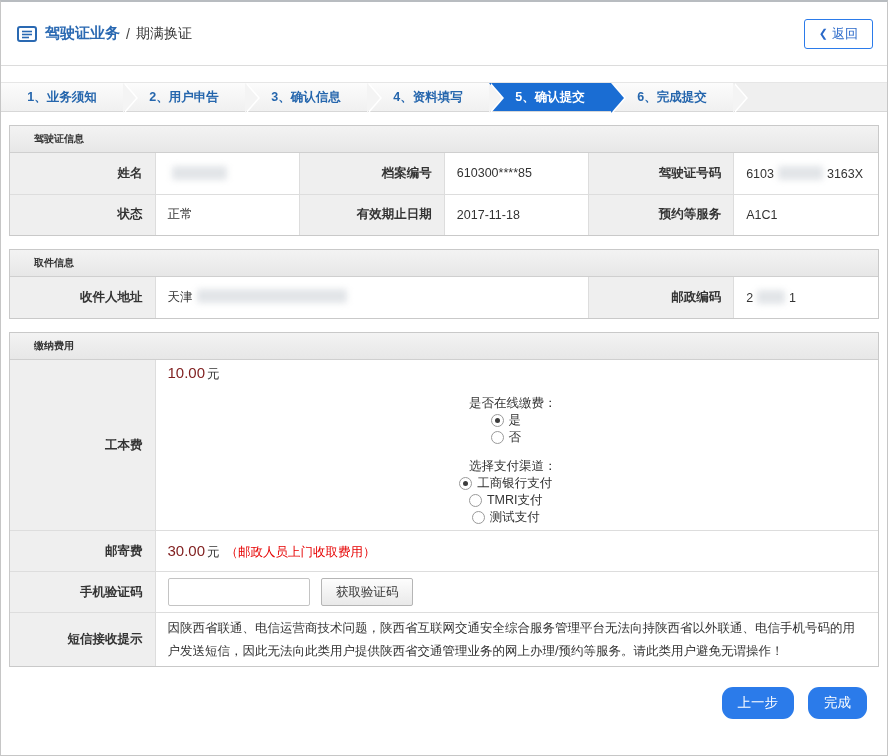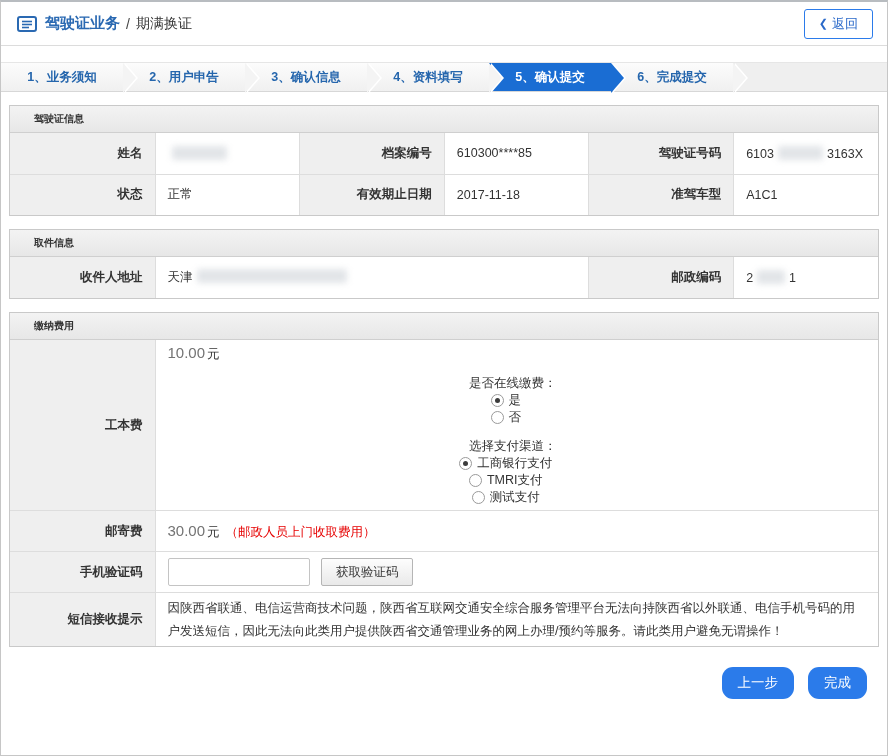--- a/index.html
+++ b/index.html
@@ -8,7 +8,7 @@
   .page { width:888px; height:756px; border:1px solid #c6c6c6; border-top:2px solid #b8bcc0; background:#fff; overflow:hidden; }
 
   
-  .topbar { height:44px; display:flex; align-items:center; padding:0 14px 0 16px; border-bottom:1px solid #dcdcdc; background:#fff; }
+  .topbar { height:64px; display:flex; align-items:center; padding:0 14px 0 16px; border-bottom:1px solid #dcdcdc; background:#fff; }
   .doc-icon { display:inline-flex; margin-right:8px; }
   .title-main { color:#2a69b2; font-size:15px; font-weight:bold; }
   .title-sep { color:#444; font-size:14px; margin:0 6px; }

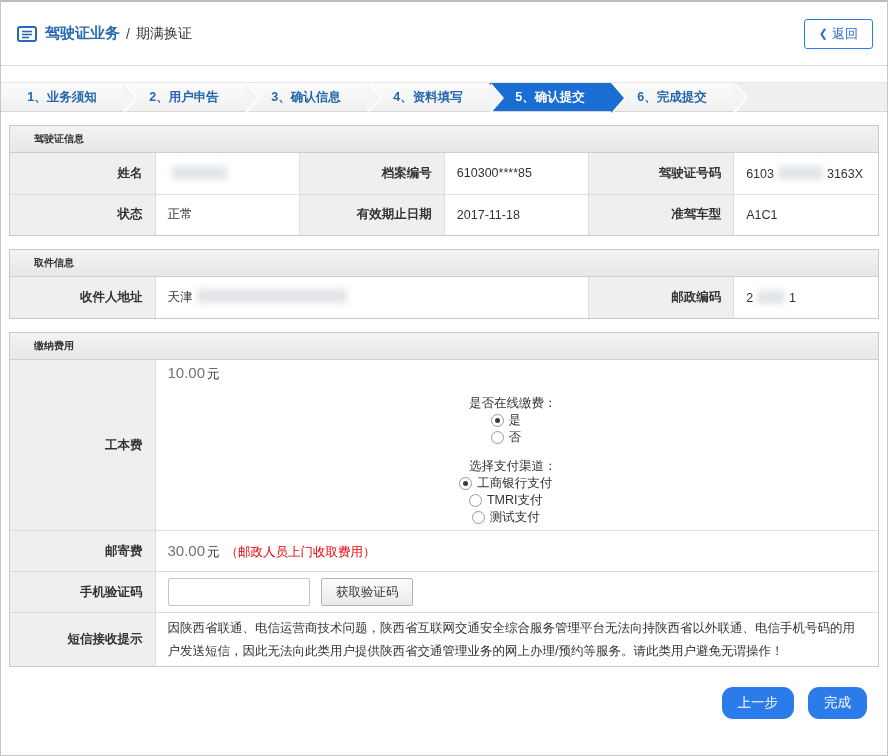--- a/index.html
+++ b/index.html
@@ -134,7 +134,7 @@
           <td class="val">正常</td>
           <td class="lbl">有效期止日期</td>
           <td class="val">2017-11-18</td>
-          <td class="lbl">准驾车型</td>
+          <td class="lbl">预约等服务</td>
           <td class="val">A1C1</td>
         </tr>
       </tbody>

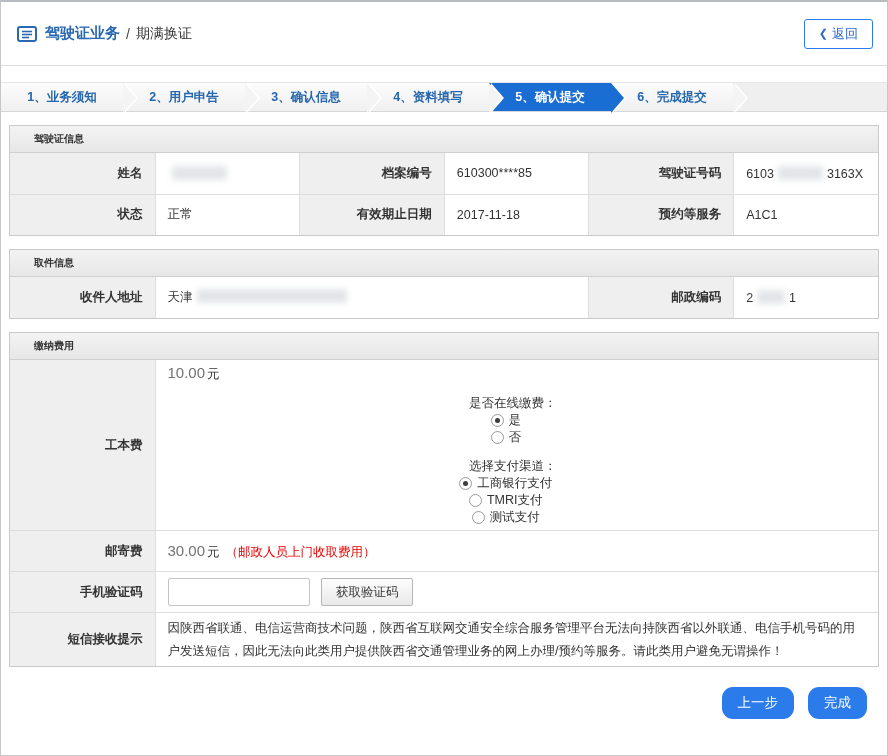--- a/index.html
+++ b/index.html
@@ -44,7 +44,7 @@
 
   
   td.fee-cell { padding:10px 12px; }
-  .amount { color:#737373; font-size:15px; }
+  .amount { color:#7f1d1d; font-size:15px; }
   .yuan { color:#333; font-size:12.5px; margin-left:2px; }
   .note { color:#e60000; font-size:12.5px; margin-left:6px; }
   .fee-line { display:flex; align-items:center; margin-top:12px; font-size:12.5px;flex-direction:column; }

